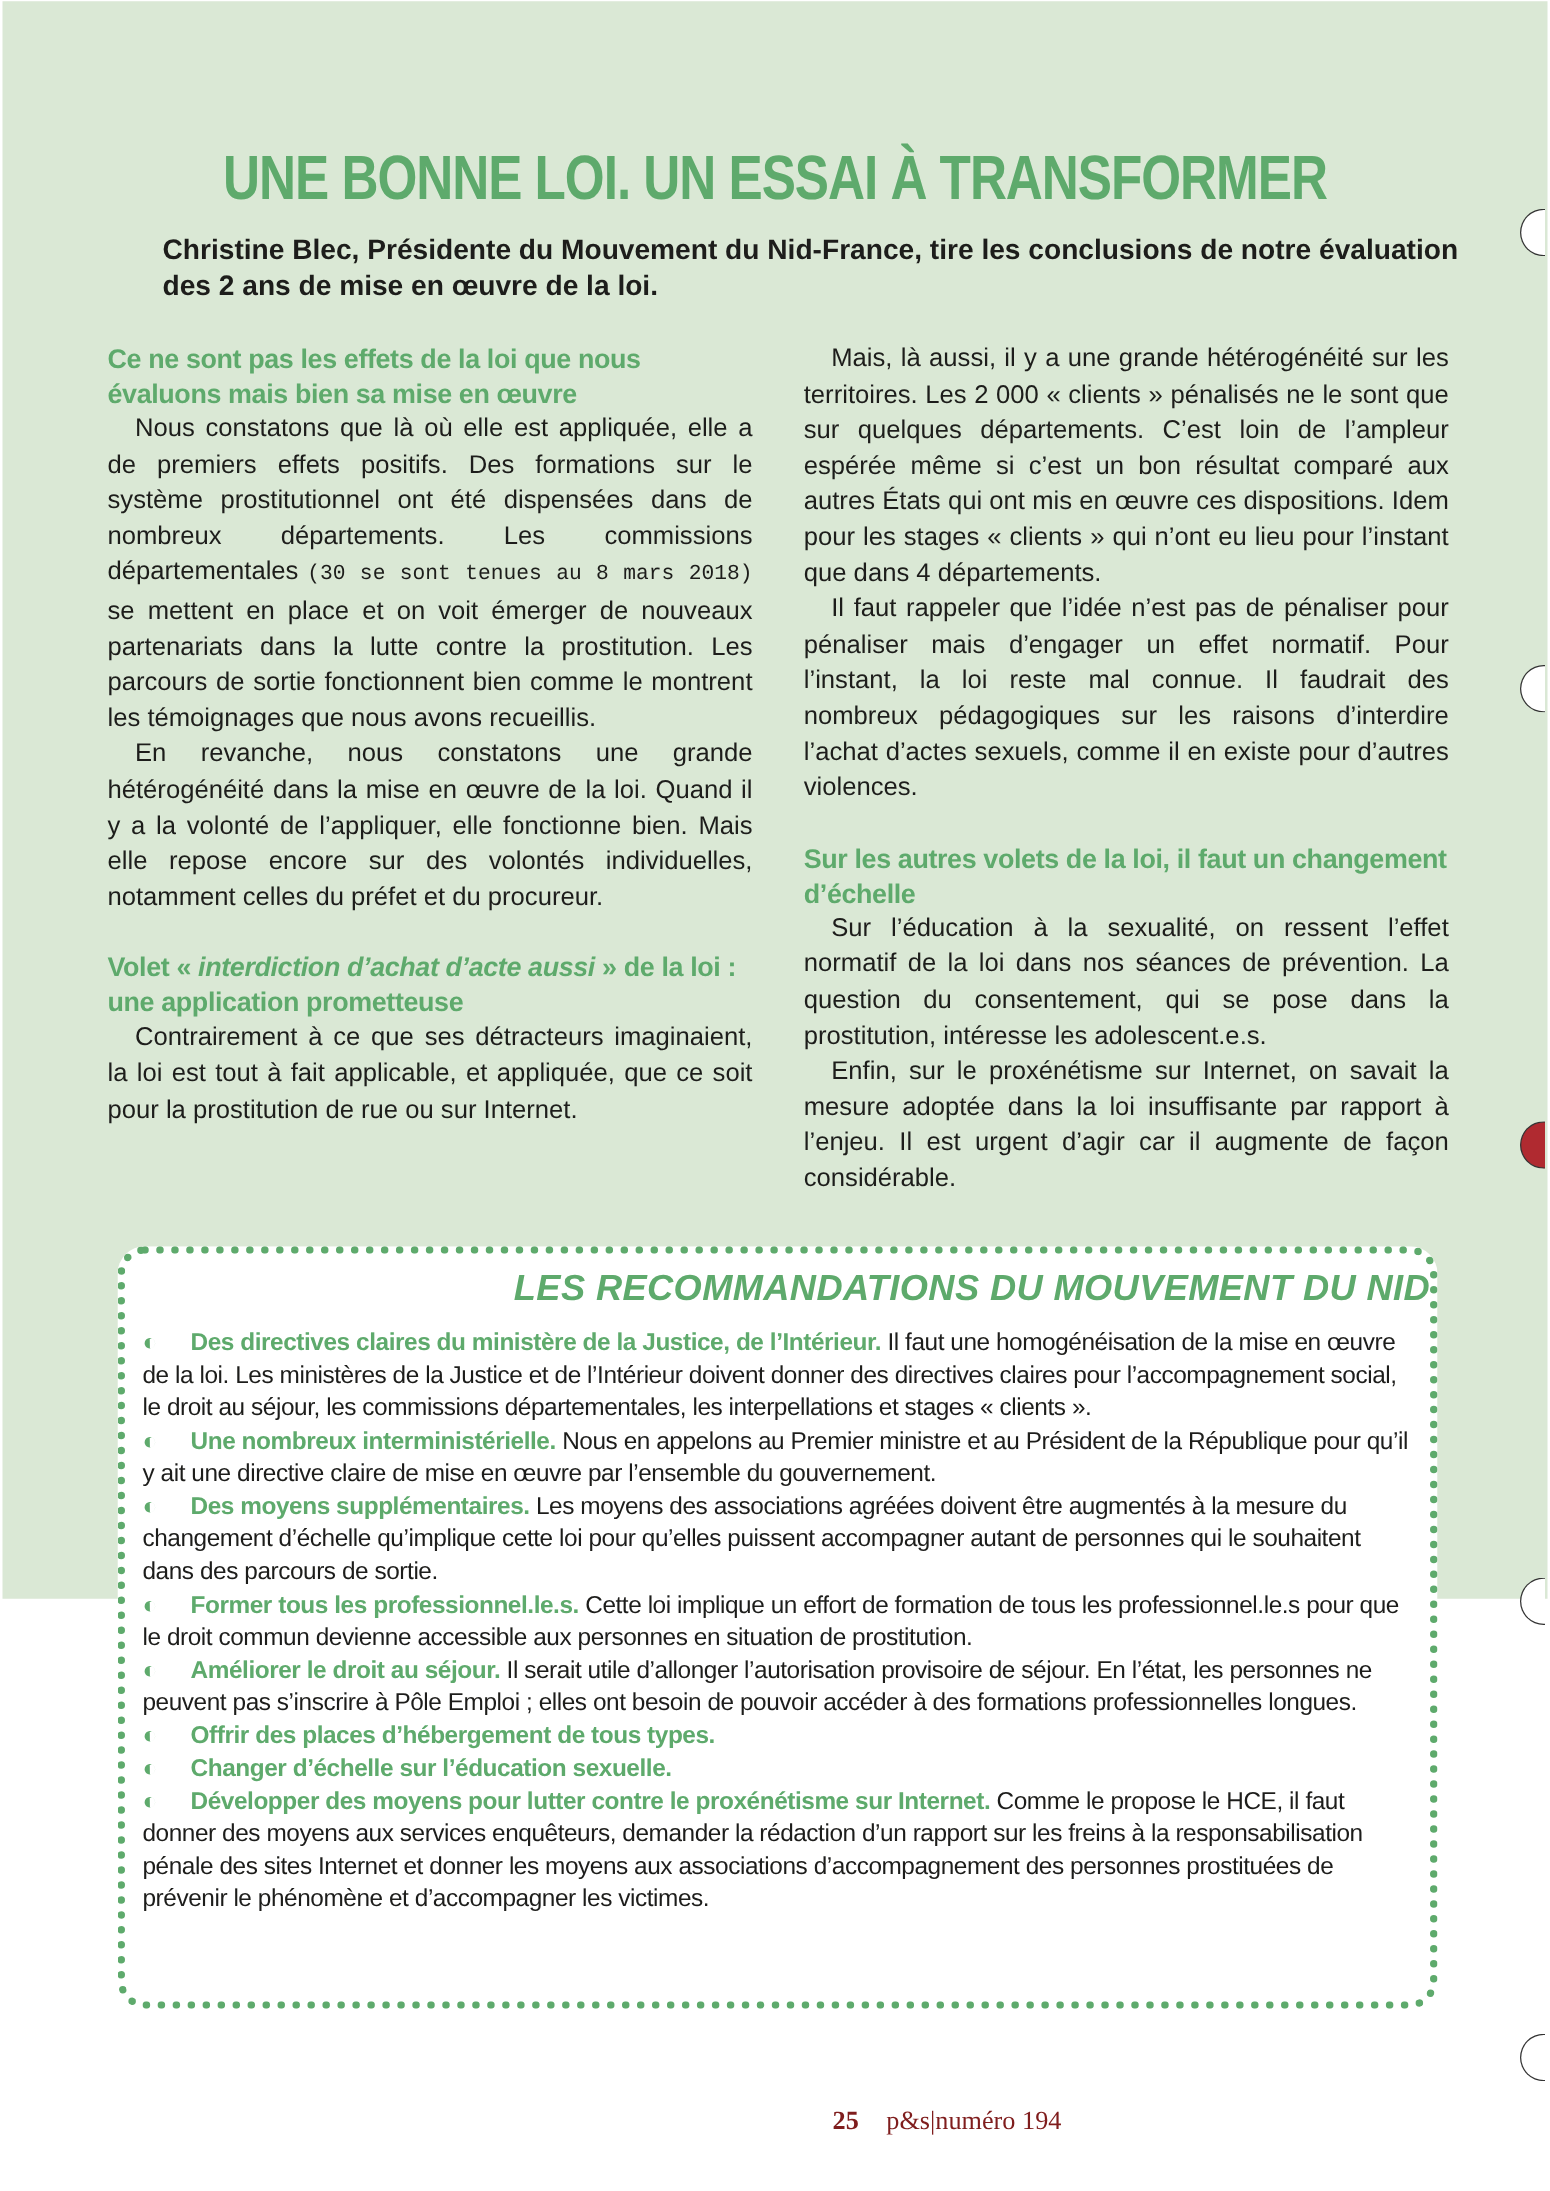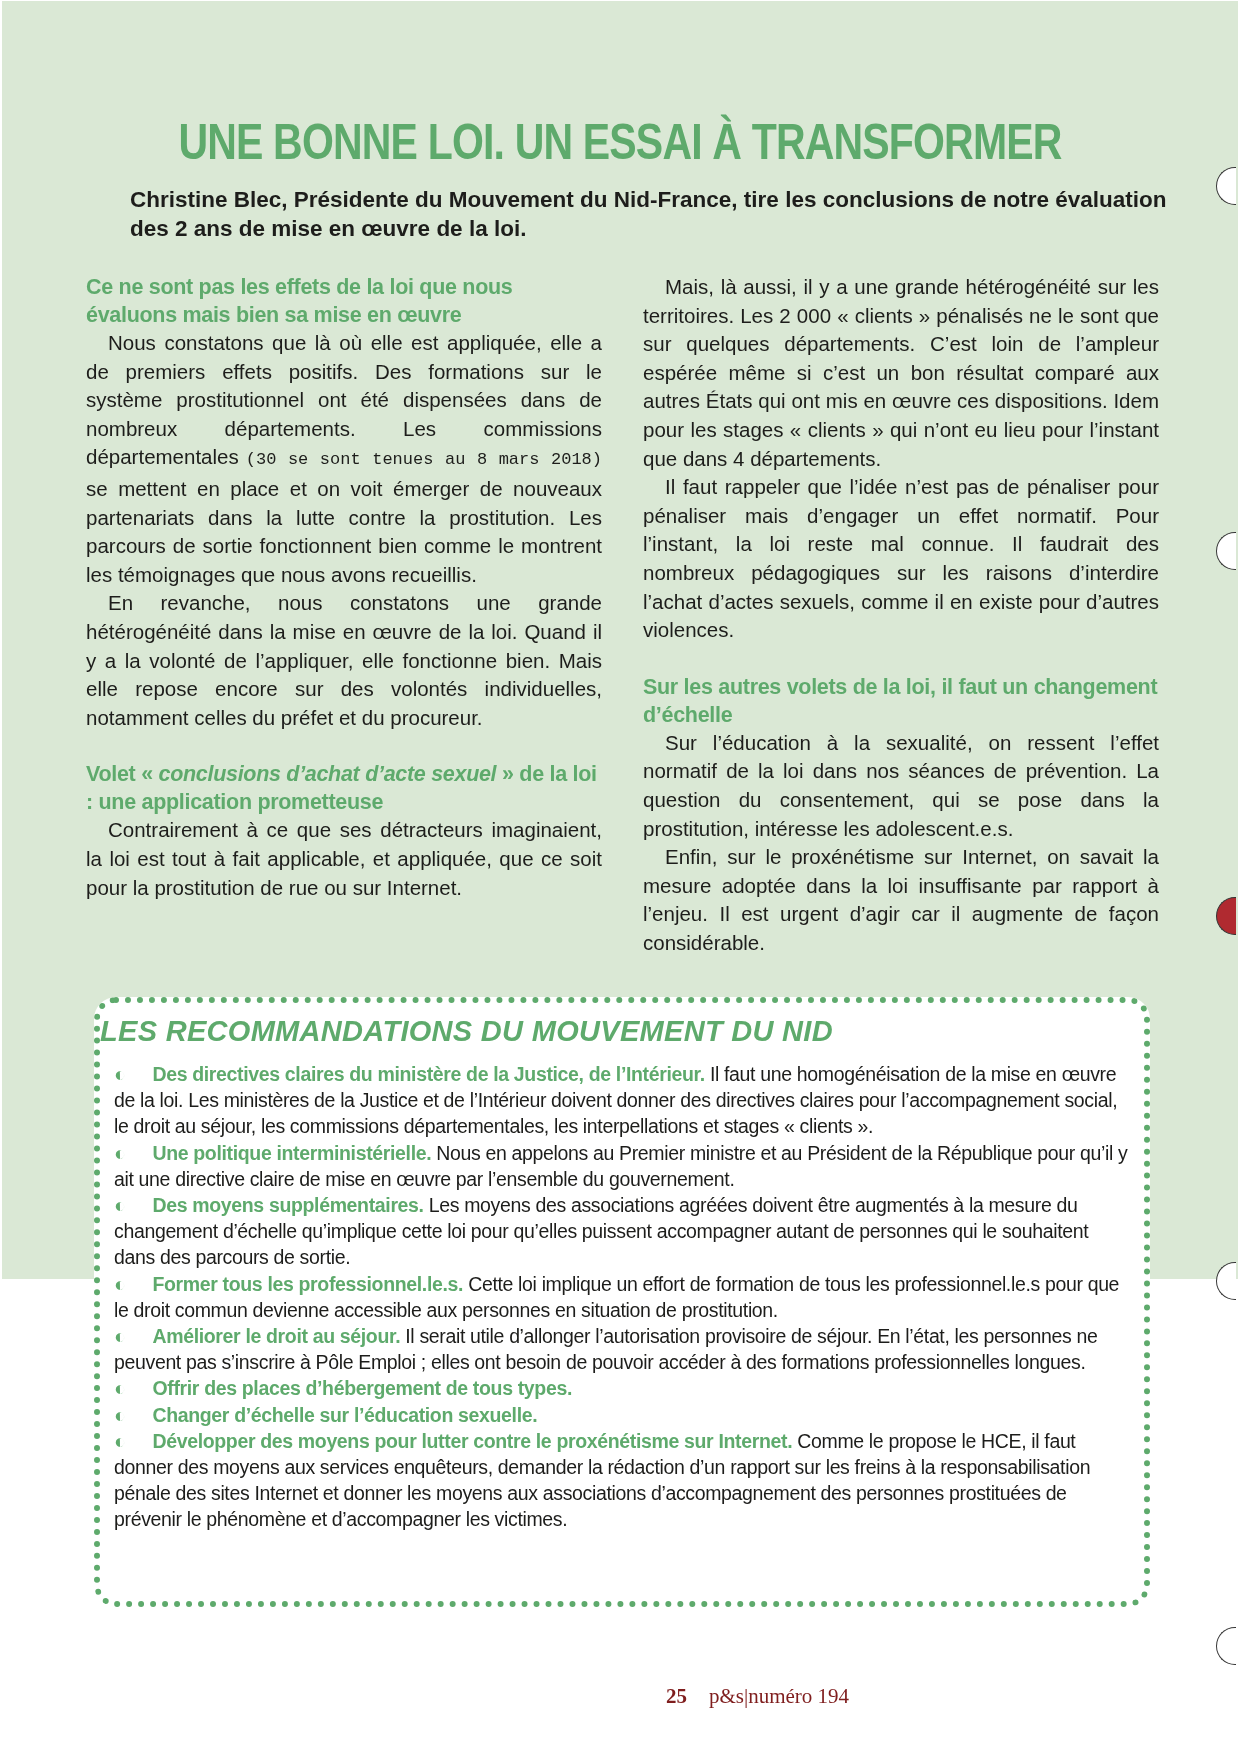--- a/index.html
+++ b/index.html
@@ -85,7 +85,7 @@
     <p><span>Nous constatons que là où elle est appliquée, elle a de premiers effets positifs. Des formations sur le système prostitutionnel ont été dispensées dans de nombreux départements. Les commissions départementales </span><span class="small">(30 se sont tenues au 8 mars 2018)</span><span> se mettent en place et on voit émerger de nouveaux partenariats dans la lutte contre la prostitution. Les parcours de sortie fonctionnent bien comme le montrent les témoignages que nous avons recueillis.</span></p>
     <p>En revanche, nous constatons une grande hétérogénéité dans la mise en œuvre de la loi. Quand il y a la volonté de l’appliquer, elle fonctionne bien. Mais elle repose encore sur des volontés individuelles, notamment celles du préfet et du procureur.</p>
     <div class="gap"></div>
-    <h3><span>Volet « </span><i>conclusions d’achat d’acte sexuel</i><span> » de la loi : une application prometteuse</span></h3>
+    <h3><span>Volet « </span><i>interdiction d’achat d’acte aussi</i><span> » de la loi : une application prometteuse</span></h3>
     <p>Contrairement à ce que ses détracteurs imaginaient, la loi est tout à fait applicable, et appliquée, que ce soit pour la prostitution de rue ou sur Internet.</p>
   </div>
 

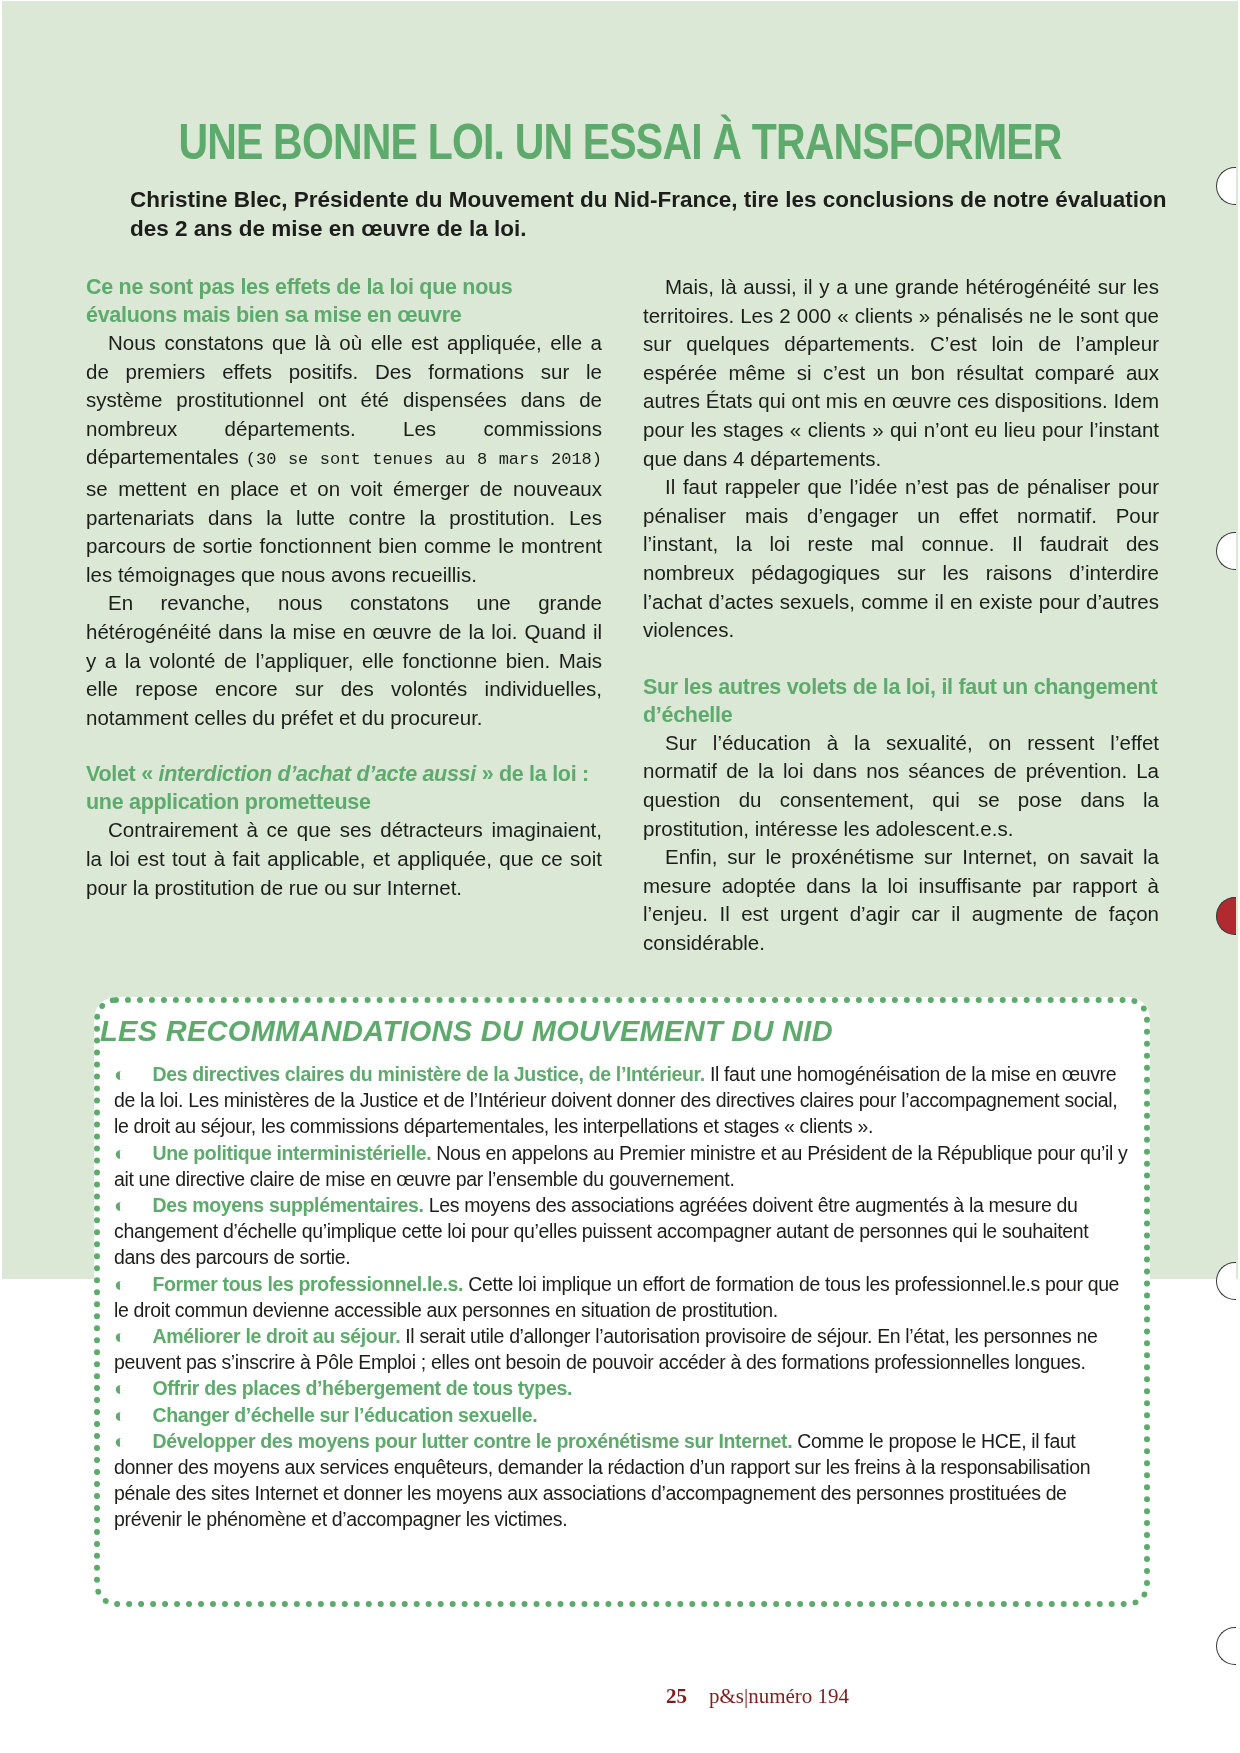--- a/index.html
+++ b/index.html
@@ -48,7 +48,7 @@
   }
   .reco h2 {
     margin: 0; position: absolute; left: 0; right: 0; top: 12px;
-    text-align: left; color: #5eaa6c; font-style: italic; font-weight: bold;
+    text-align: right; color: #5eaa6c; font-style: italic; font-weight: bold;
     font-size: 29px; letter-spacing: 0.3px;
   }
   .reco-list {

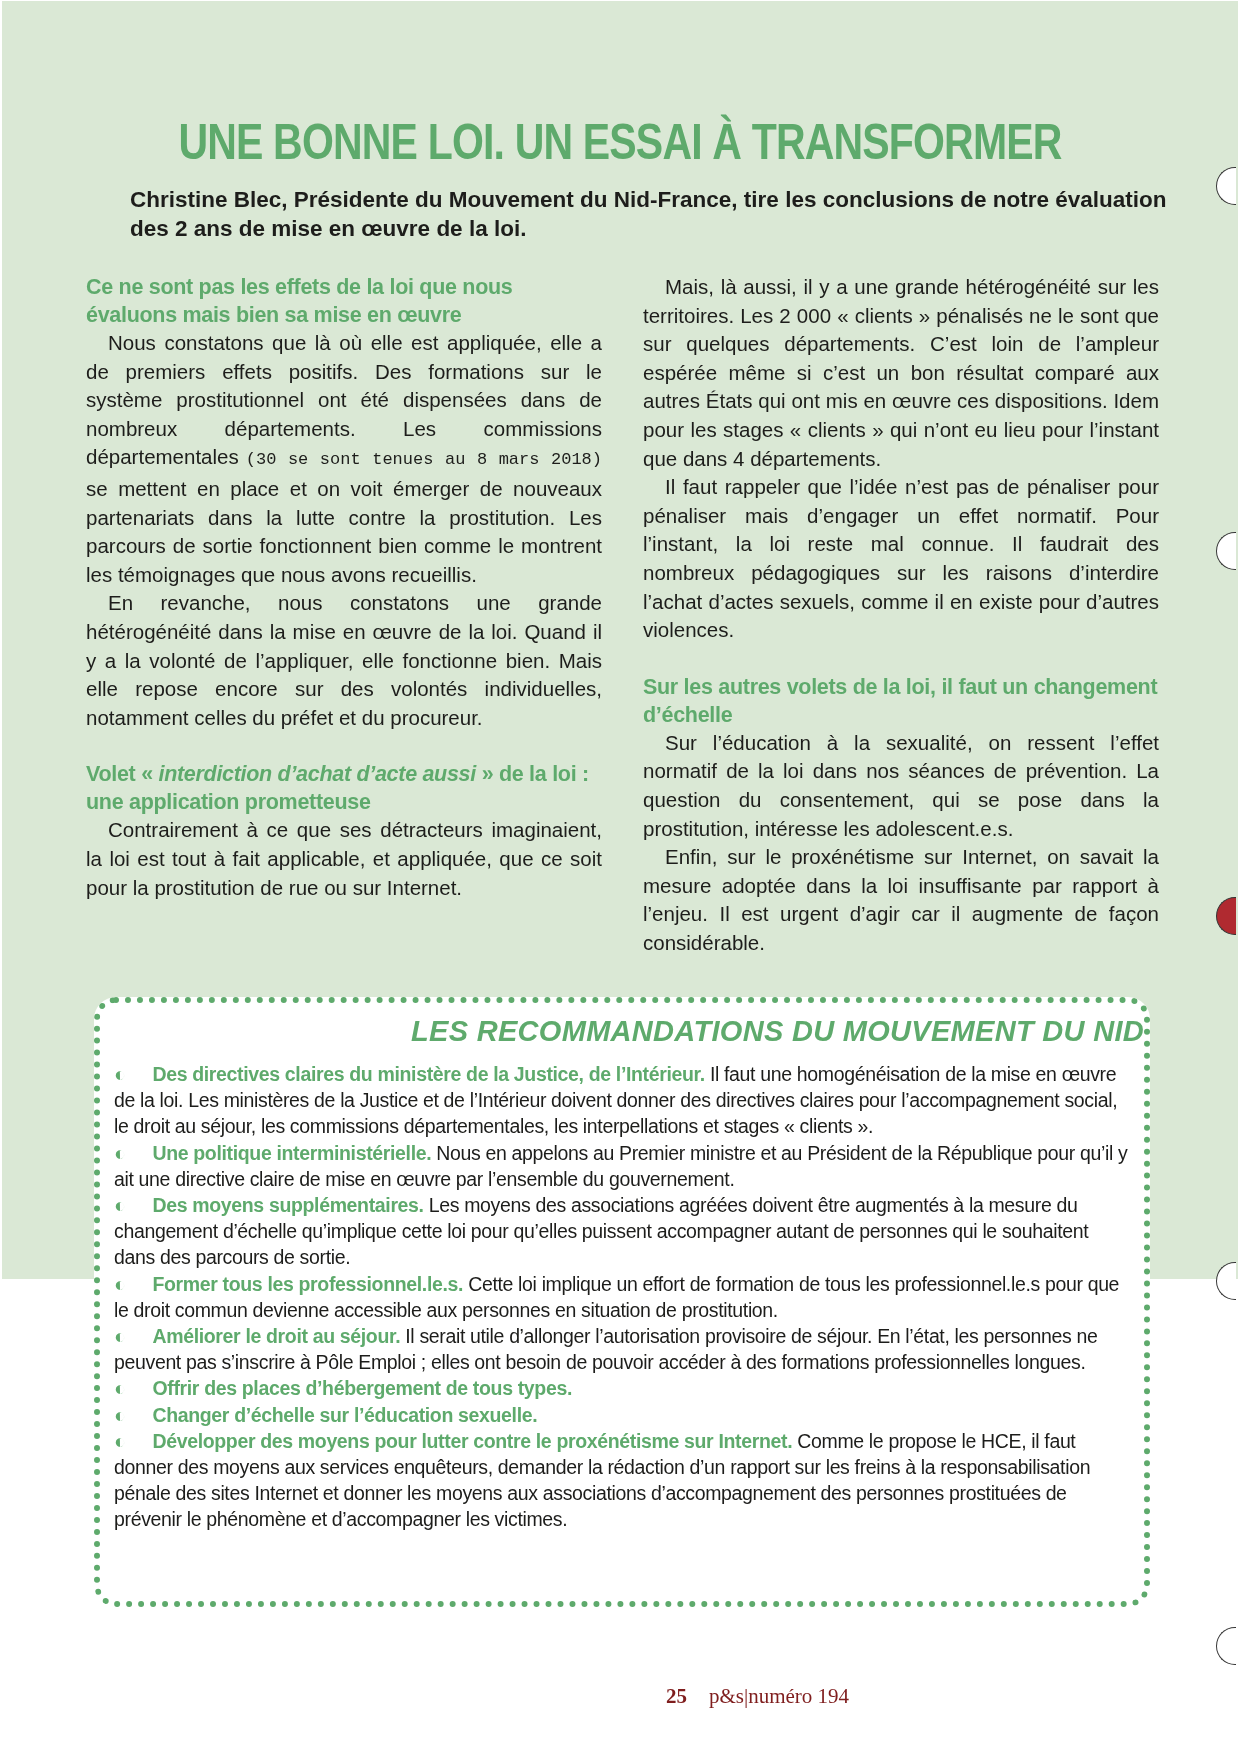--- a/index.html
+++ b/index.html
@@ -102,7 +102,7 @@
     <h2>LES RECOMMANDATIONS DU MOUVEMENT DU NID</h2>
     <div class="reco-list">
       <p class="reco-item"><span class="bullet">◐</span><span class="lead">Des directives claires du ministère de la Justice, de l’Intérieur.</span><span> Il faut une homogénéisation de la mise en œuvre de la loi. Les ministères de la Justice et de l’Intérieur doivent donner des directives claires pour l’accompagnement social, le droit au séjour, les commissions départementales, les interpellations et stages « clients ».</span></p>
-      <p class="reco-item"><span class="bullet">◐</span><span class="lead">Une politique interministérielle.</span><span> Nous en appelons au Premier ministre et au Président de la République pour qu’il y ait une directive claire de mise en œuvre par l’ensemble du gouvernement.</span></p>
+      <p class="reco-item"><span class="bullet">◐</span><span class="lead">Une nombreux interministérielle.</span><span> Nous en appelons au Premier ministre et au Président de la République pour qu’il y ait une directive claire de mise en œuvre par l’ensemble du gouvernement.</span></p>
       <p class="reco-item"><span class="bullet">◐</span><span class="lead">Des moyens supplémentaires.</span><span> Les moyens des associations agréées doivent être augmentés à la mesure du changement d’échelle qu’implique cette loi pour qu’elles puissent accompagner autant de personnes qui le souhaitent dans des parcours de sortie.</span></p>
       <p class="reco-item"><span class="bullet">◐</span><span class="lead">Former tous les professionnel.le.s.</span><span> Cette loi implique un effort de formation de tous les professionnel.le.s pour que le droit commun devienne accessible aux personnes en situation de prostitution.</span></p>
       <p class="reco-item"><span class="bullet">◐</span><span class="lead">Améliorer le droit au séjour.</span><span> Il serait utile d’allonger l’autorisation provisoire de séjour. En l’état, les personnes ne peuvent pas s’inscrire à Pôle Emploi ; elles ont besoin de pouvoir accéder à des formations professionnelles longues.</span></p>

